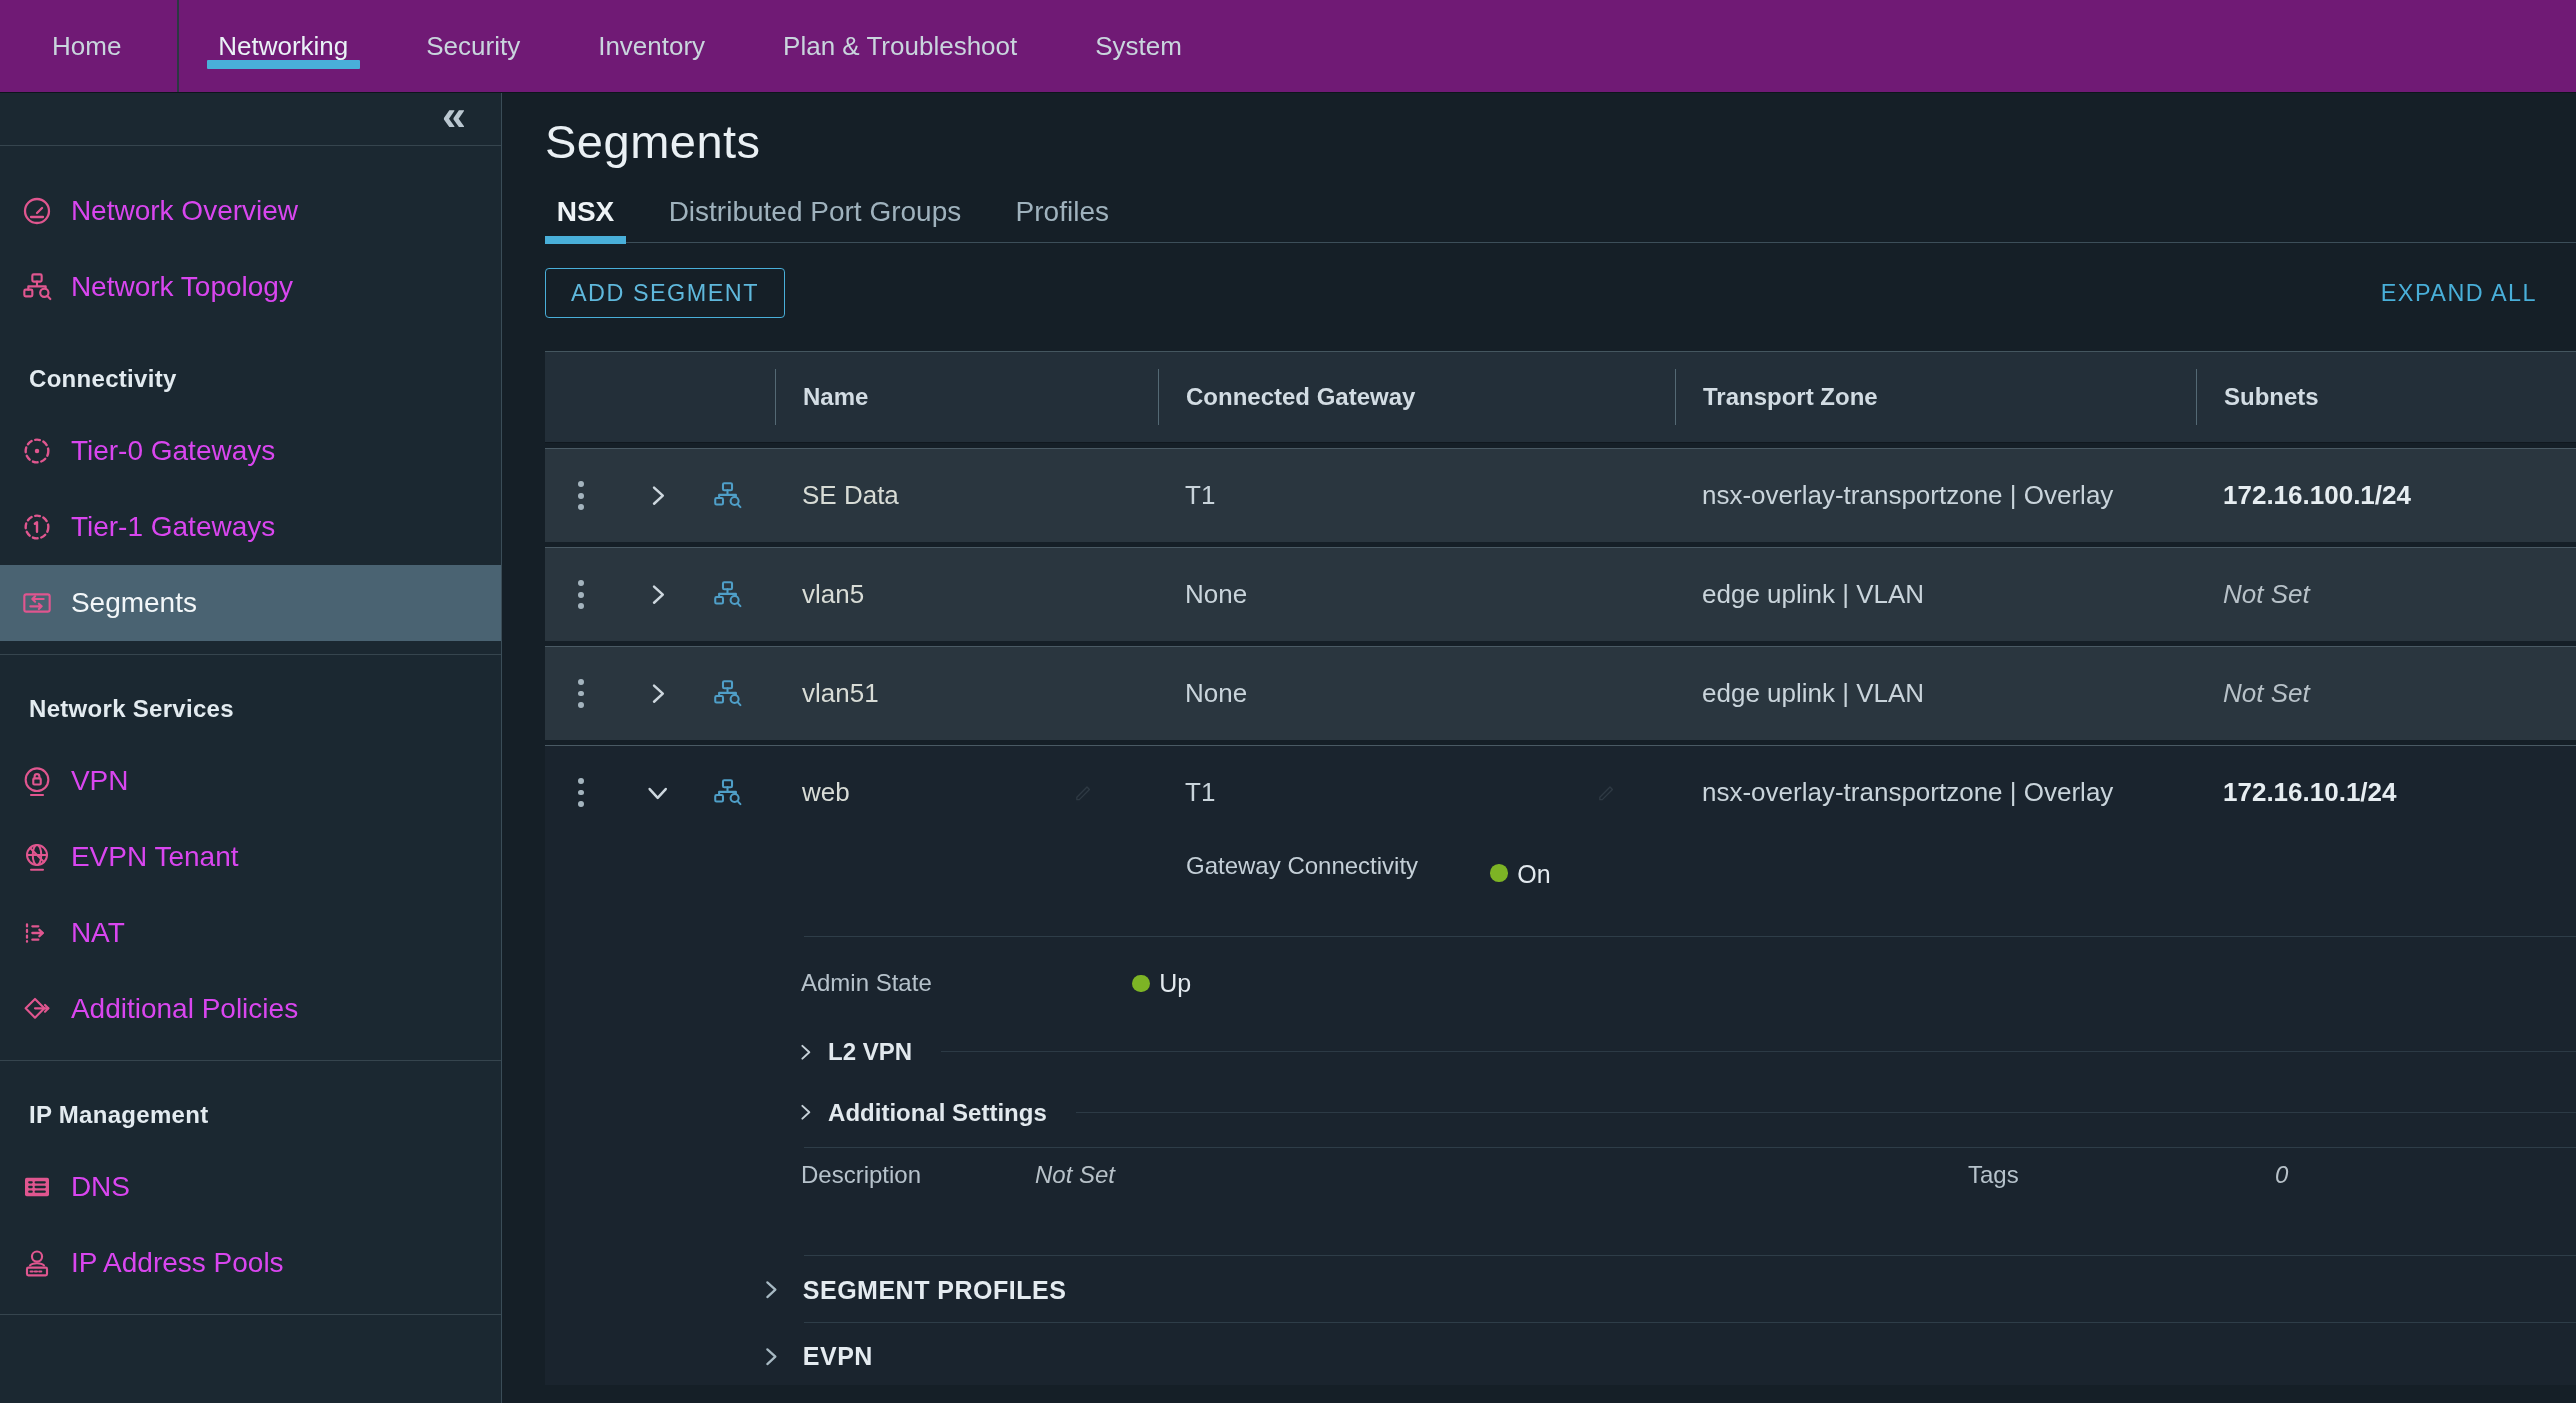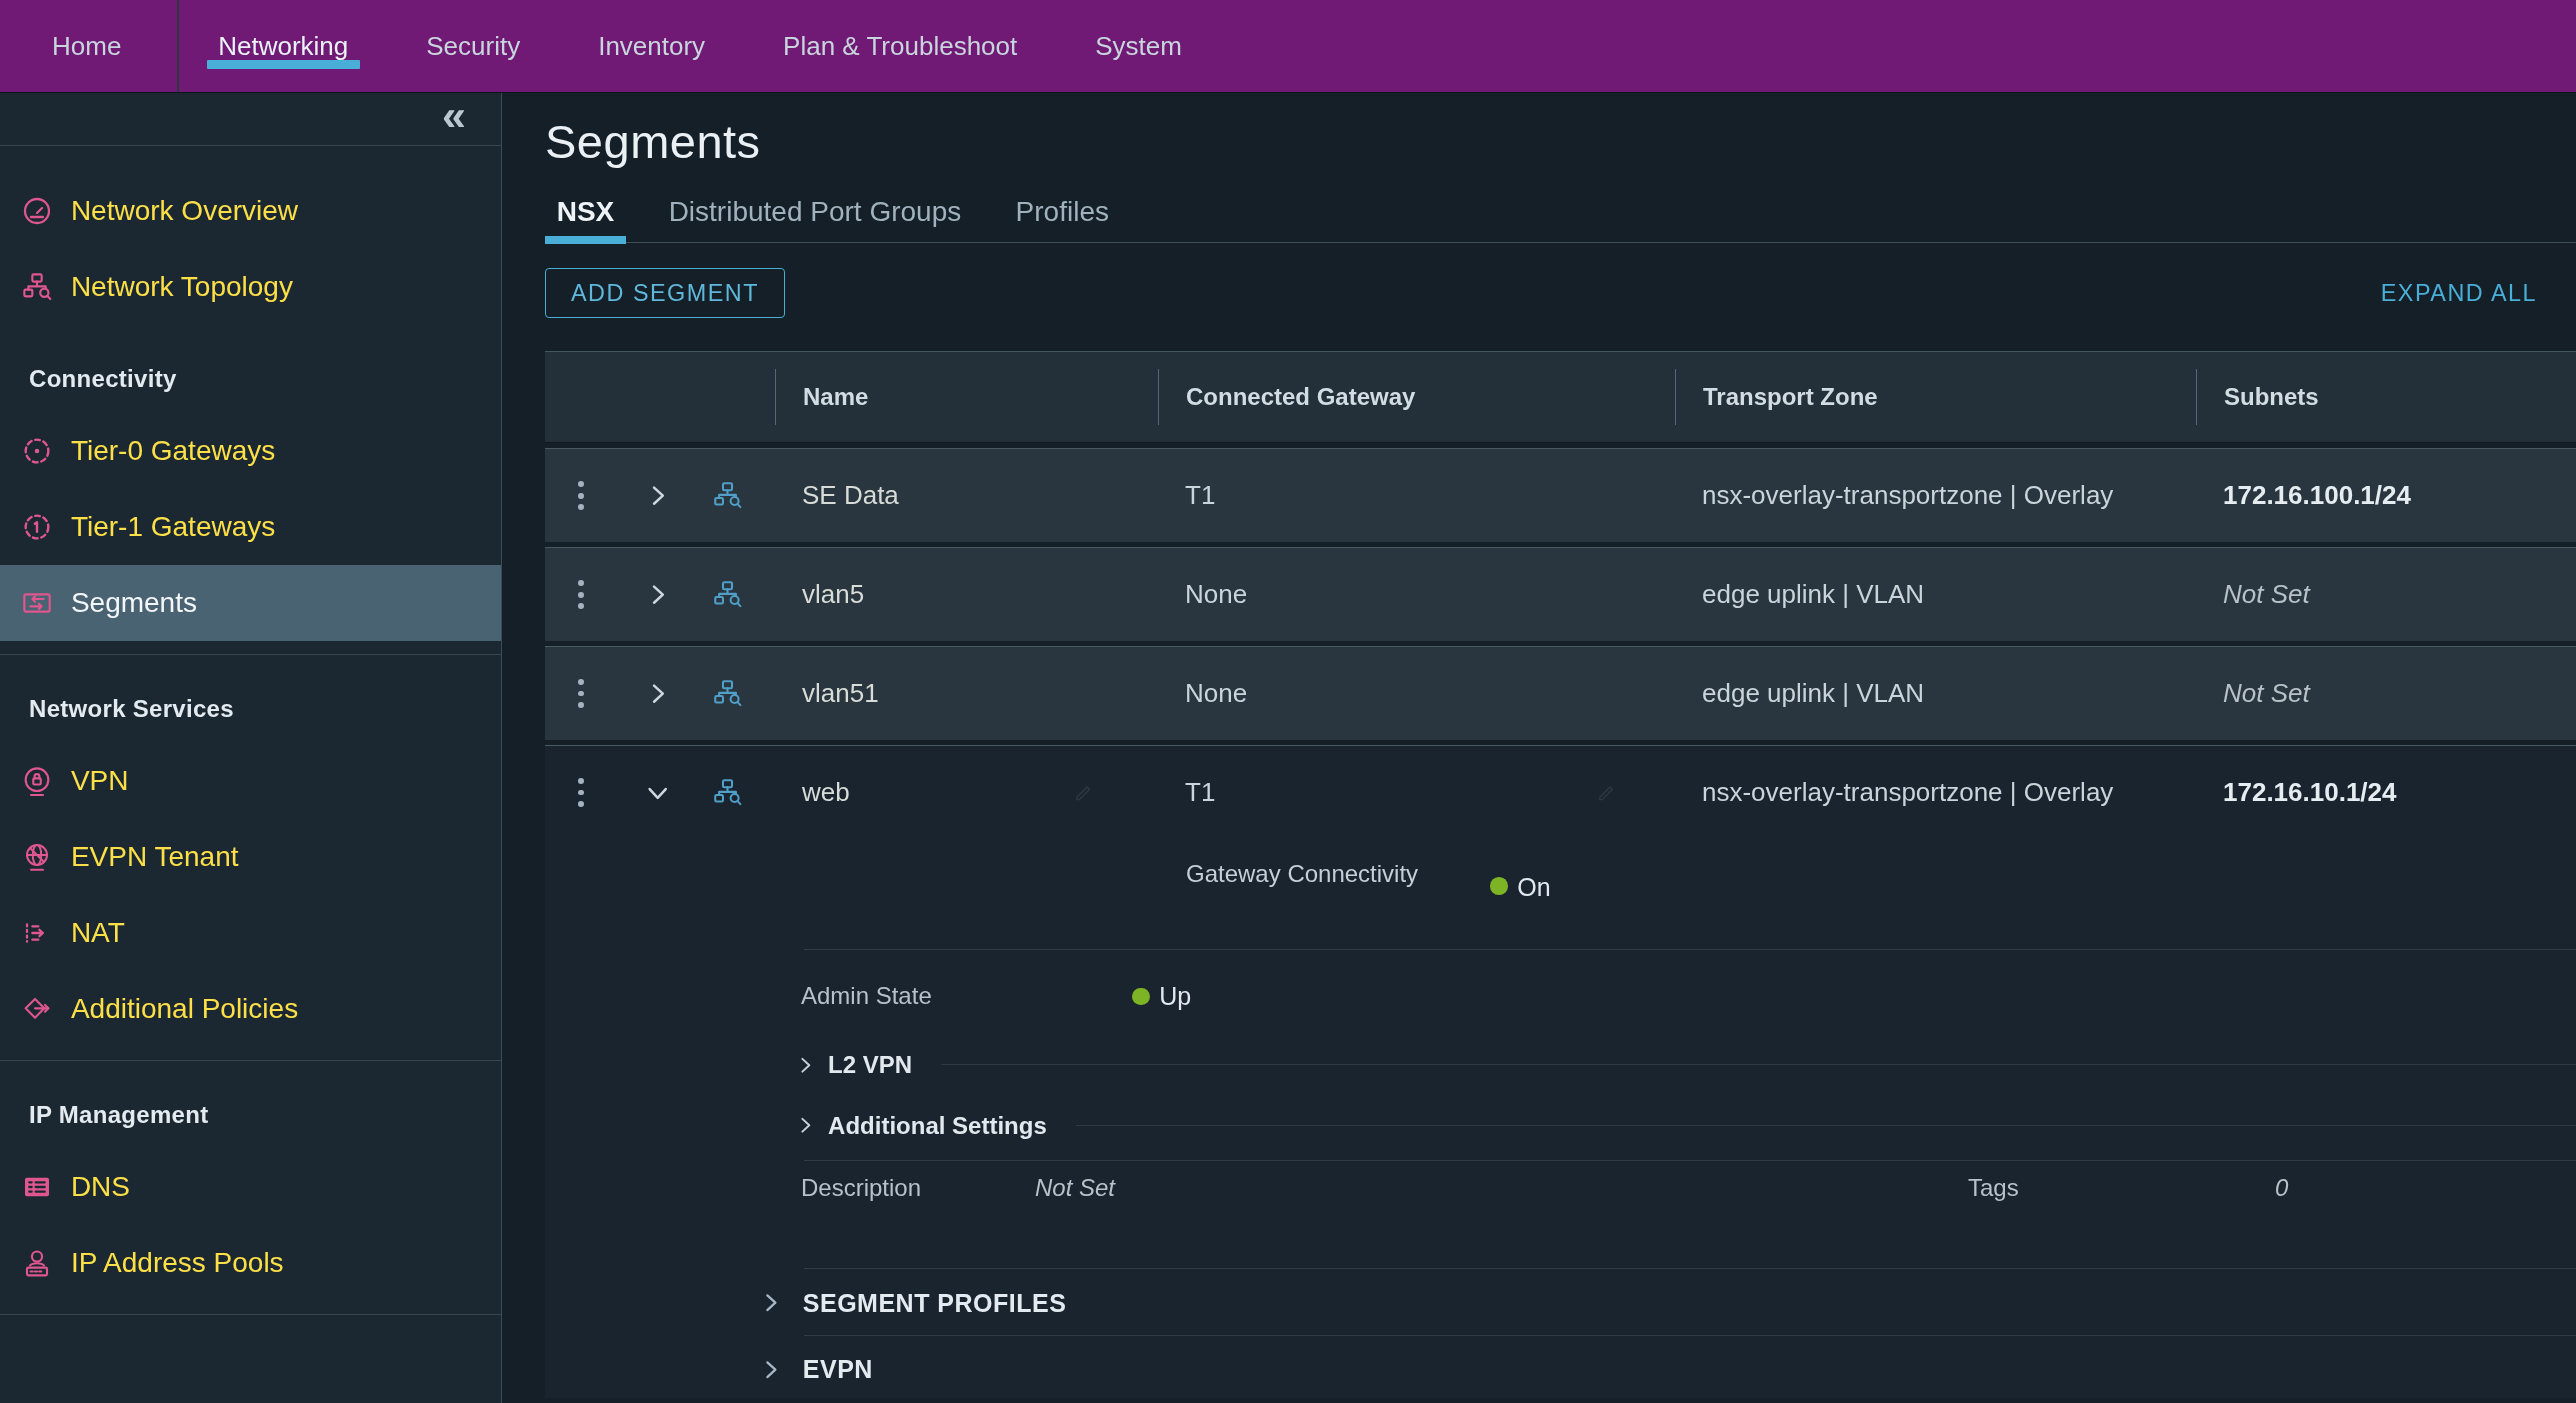--- a/index.html
+++ b/index.html
@@ -41,7 +41,7 @@
   .side-nav { padding-top:27px; }
   .side-item {
     height:76px; display:flex; align-items:center; gap:17.5px; padding-left:21.4px;
-    font-size:28px; color:#fde047; cursor:pointer;
+    font-size:28px; color:#d946ef; cursor:pointer;
   }
   .side-item svg { width:32px; height:32px; color:#e0568f; flex:none; }
   .side-item.selected { background:#4a6372; color:#f3f7f9; }

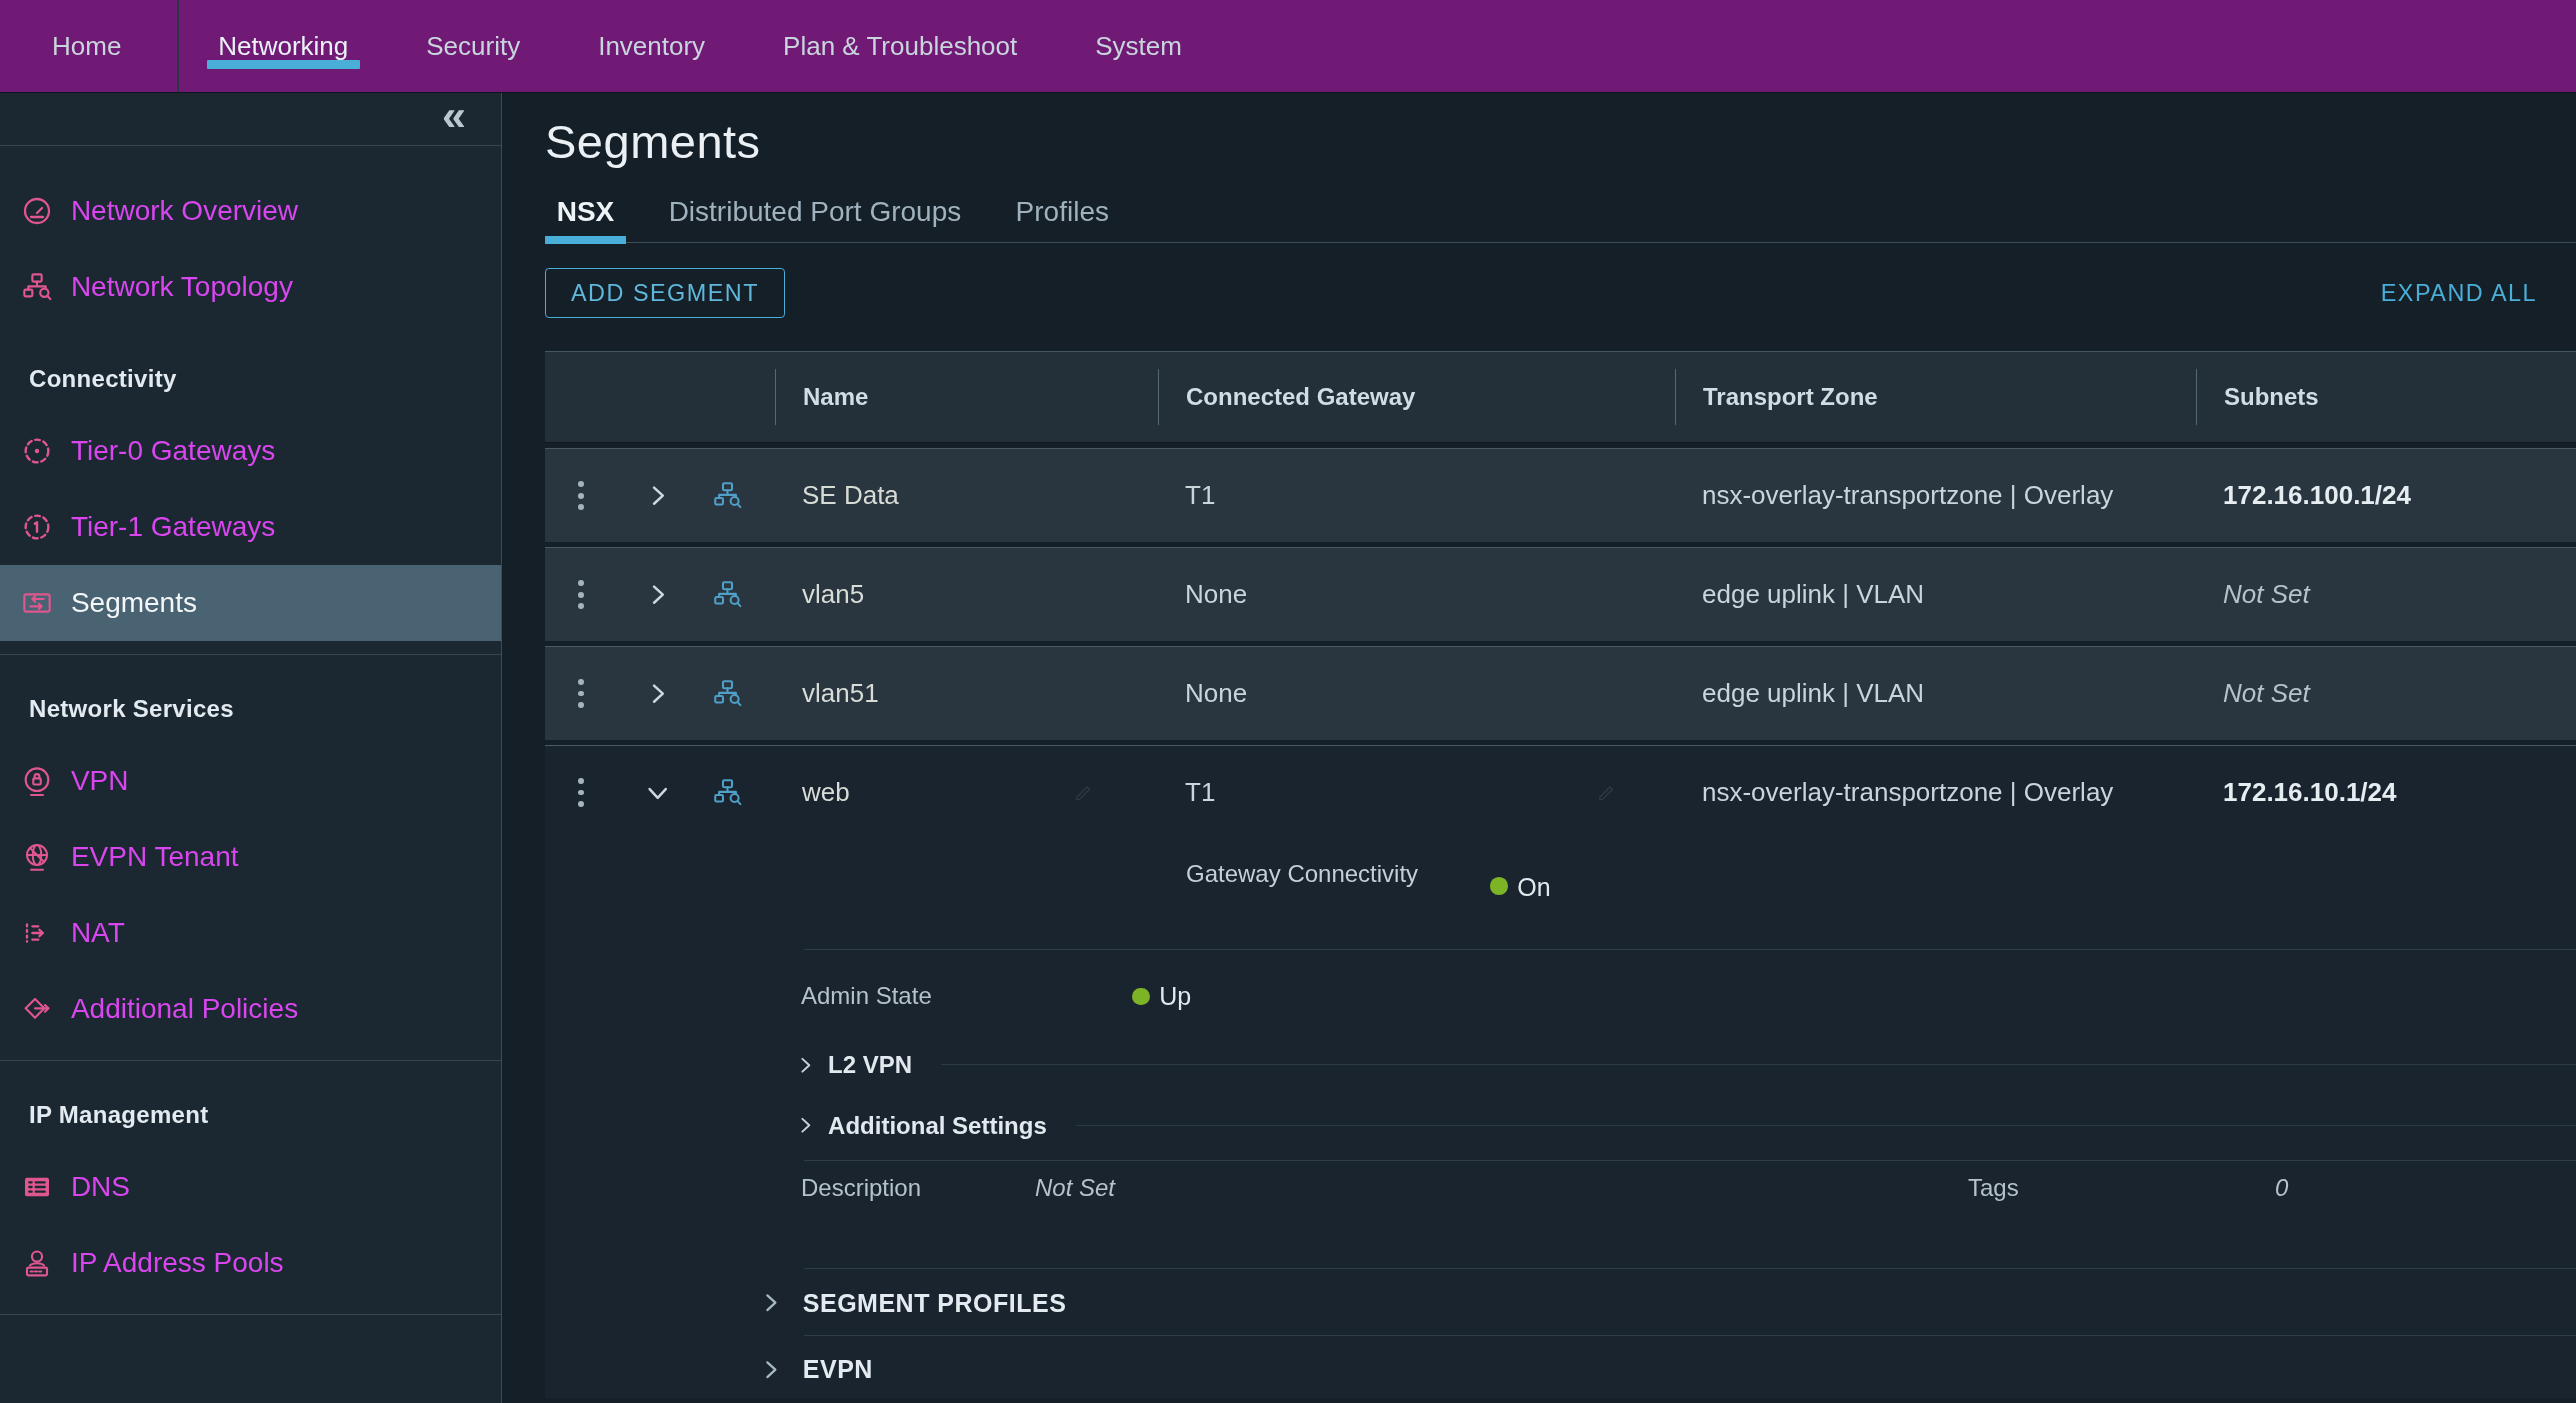--- a/index.html
+++ b/index.html
@@ -94,7 +94,7 @@
   .seg-ic { margin-left:43px; width:31px; height:31px; color:#4f9fc8; flex:none; }
   .pencil { position:absolute; top:50%; margin-top:-9.7px; width:19.5px; height:19.5px; color:#9fb2bd; opacity:0.15; }
   
-  .gw-conn { display:flex; margin-top:17px; }
+  .gw-conn { display:flex; margin-top:4px;align-items:center; }
   .gw-label { margin-left:641px; width:234px; font-size:24px; color:#c4cfd7; line-height:36px; }
   .gw-value { display:flex; align-items:flex-start; gap:9.7px; margin-left:70px; margin-top:17.5px; }
   .status-dot { width:17.5px; height:17.5px; border-radius:50%; background:#7db425; flex:none; margin-top:3.9px; }

